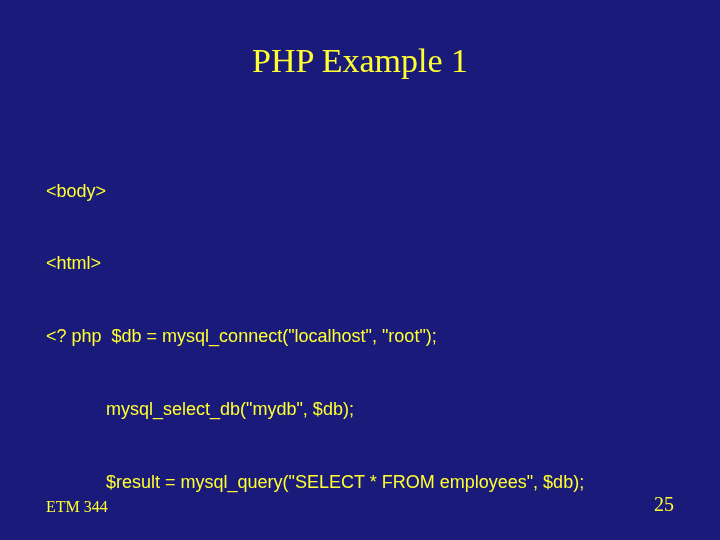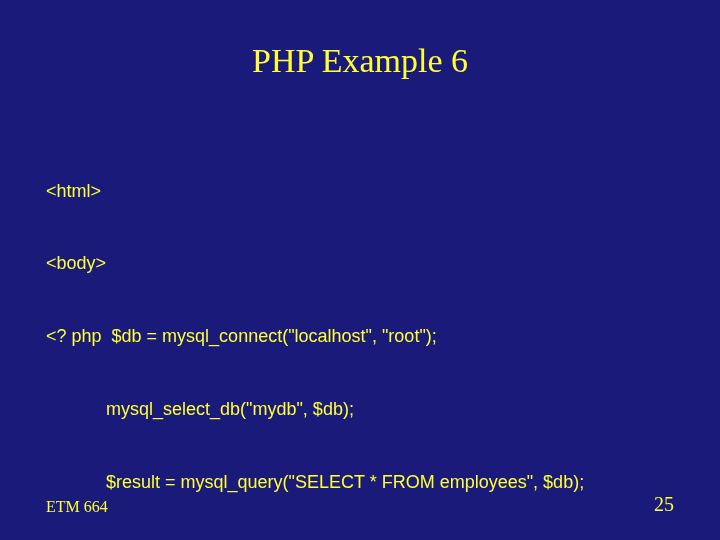--- a/index.html
+++ b/index.html
@@ -61,7 +61,7 @@
 
 <div class="slide">
 
-  <div class="title">PHP Example 6</div>
+  <div class="title">PHP Example 1</div>
 
   <div class="code-block">
     <div>&lt;html&gt;</div>

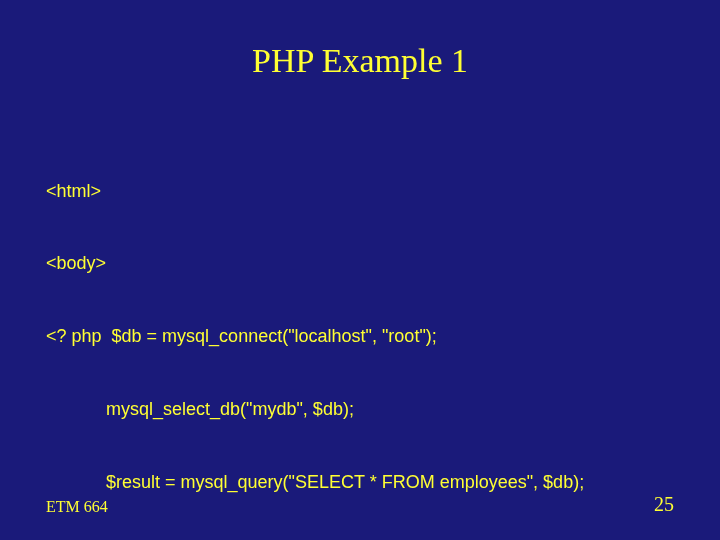--- a/index.html
+++ b/index.html
@@ -64,8 +64,8 @@
   <div class="title">PHP Example 1</div>
 
   <div class="code-block">
+    <div>&lt;body&gt;</div>
     <div>&lt;html&gt;</div>
-    <div>&lt;body&gt;</div>
     <div>&lt;? php  $db = mysql_connect("localhost", "root");</div>
     <div>            mysql_select_db("mydb", $db);</div>
     <div>            $result = mysql_query("SELECT * FROM employees", $db);</div>

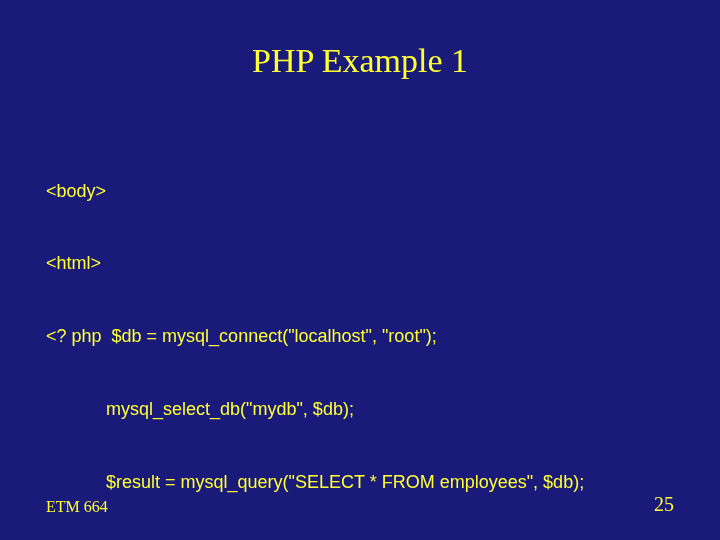--- a/index.html
+++ b/index.html
@@ -80,7 +80,7 @@
     
   </div>
 
-  <div class="footer-left">ETM 664</div>
+  <div class="footer-left">ETM 344</div>
   <div class="footer-right">25</div>
 
 </div>

